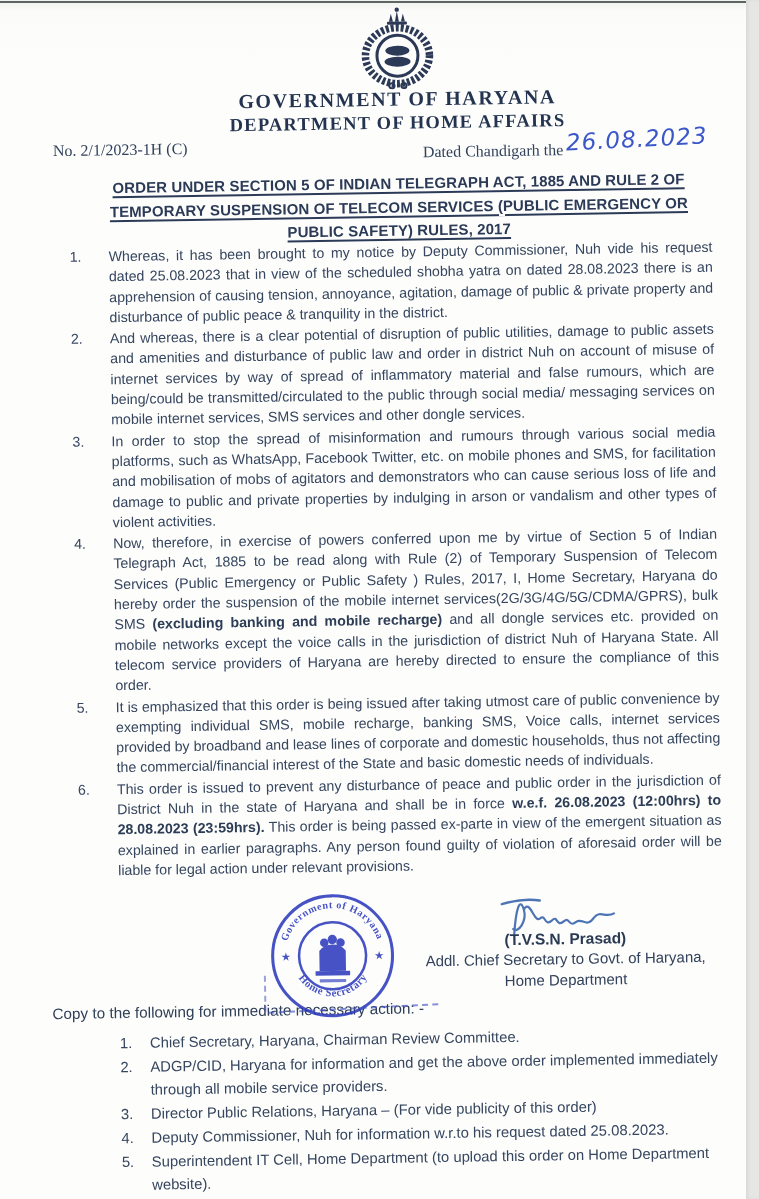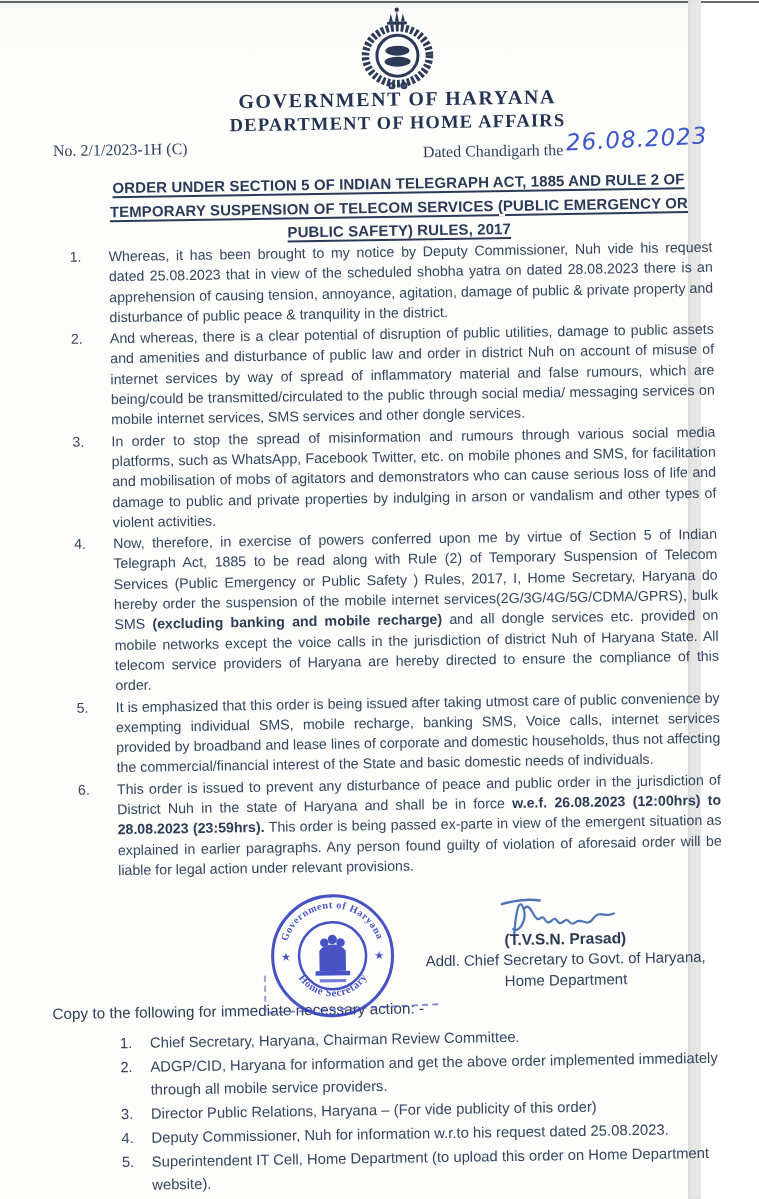--- a/index.html
+++ b/index.html
@@ -9,7 +9,7 @@
     font-family:"Liberation Sans", sans-serif;
     -webkit-font-smoothing:antialiased;
   }
-  .page{position:relative;width:701px;height:1199px;
+  .page{position:relative;width:759px;height:1199px;
     background:linear-gradient(180deg,#eef1ee 0px,#fbfbf9 10px,#fdfdfc 60px,#fdfdfc 100%);
   }
   .scan-top{position:absolute;top:1px;left:0;width:759px;height:2px;background:#3b4042;opacity:.8;}

